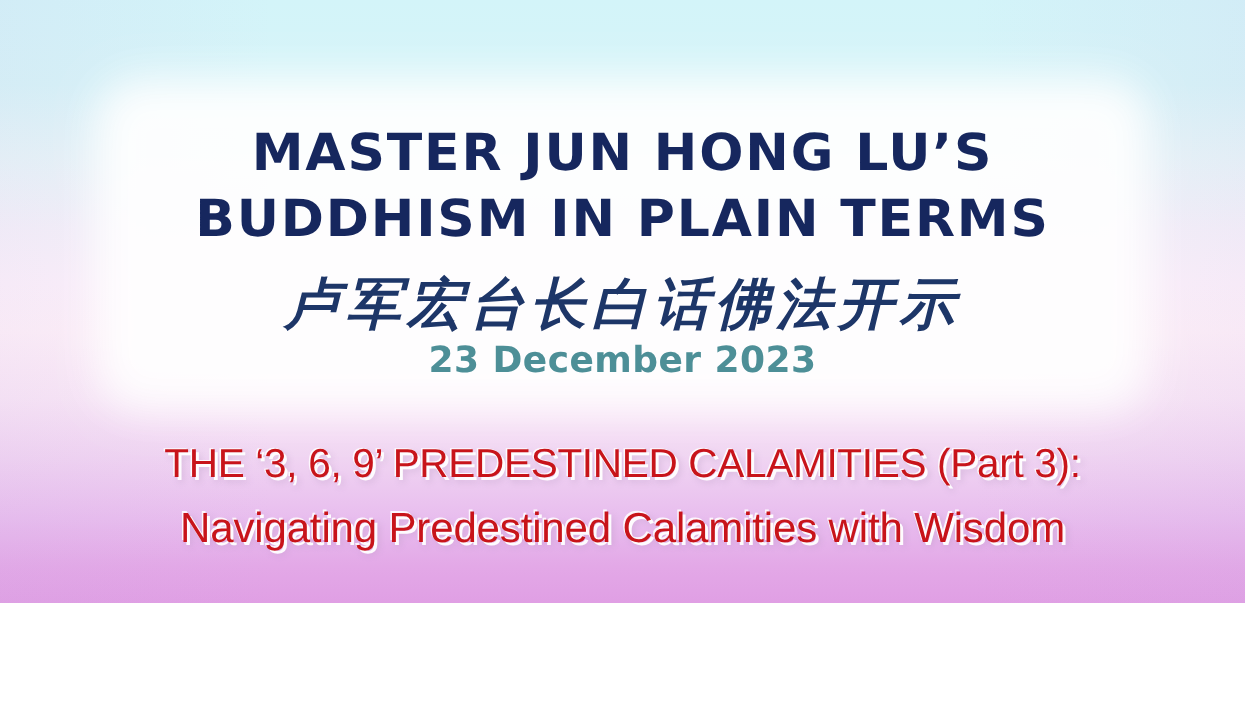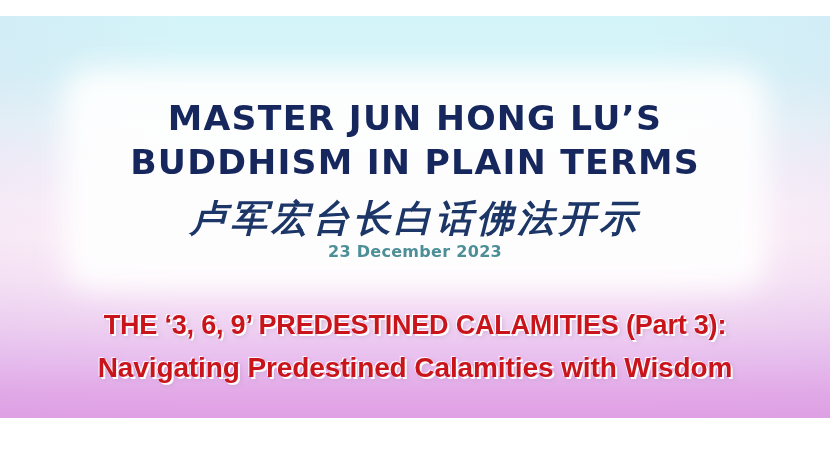--- a/index.html
+++ b/index.html
@@ -27,7 +27,6 @@
         #e8bdee 86%,
         #e3a8e7 94%,
         #e09fe4 100%);
-    margin-top: 16px;
   }
   
   #slide::before {

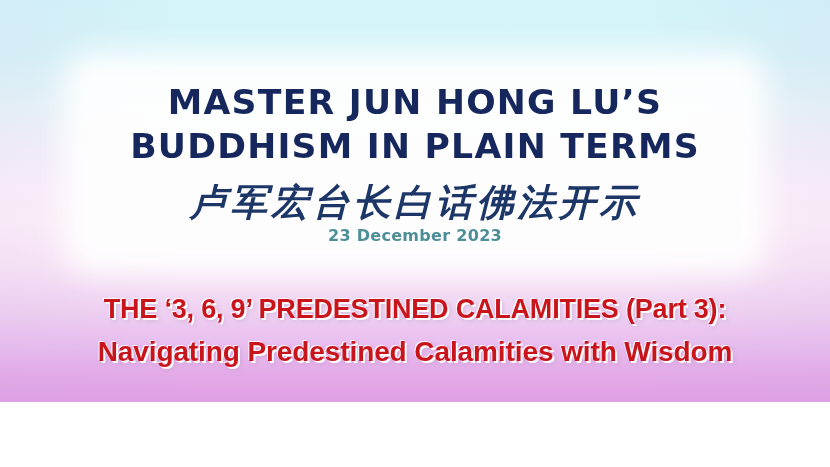--- a/index.html
+++ b/index.html
@@ -94,7 +94,7 @@
     right: 0;
     top: 226px;
     color: #4d8f97;
-    font-size: 16px;
+    font-size: 24px;
     font-weight: 700;
     font-family: "DejaVu Sans", sans-serif;
     letter-spacing: 0.3px;

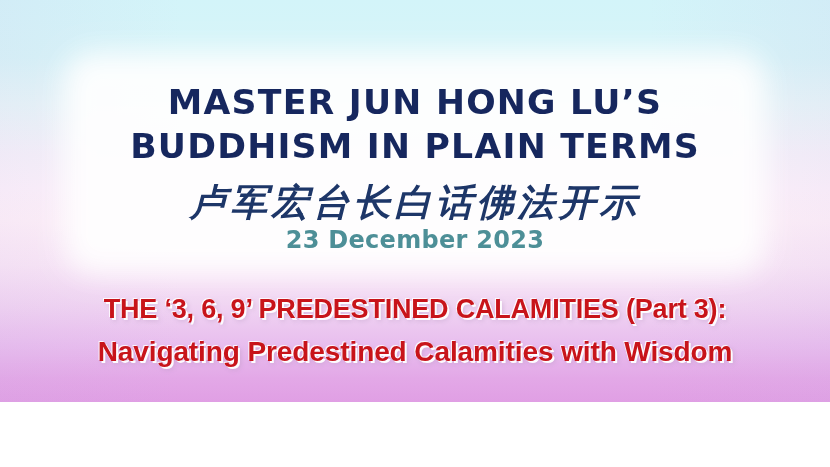--- a/index.html
+++ b/index.html
@@ -105,7 +105,7 @@
     left: 0;
     right: 0;
     color: #c8141a;
-    font-weight: 700;
+    font-weight: 400;
     font-family: "Liberation Sans", sans-serif;
     text-shadow:
       2px 2px 0 rgba(255,255,255,0.95),

